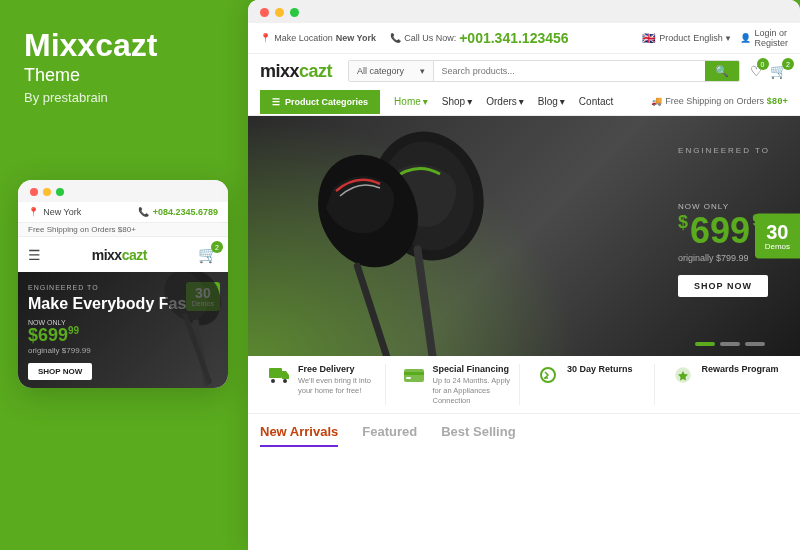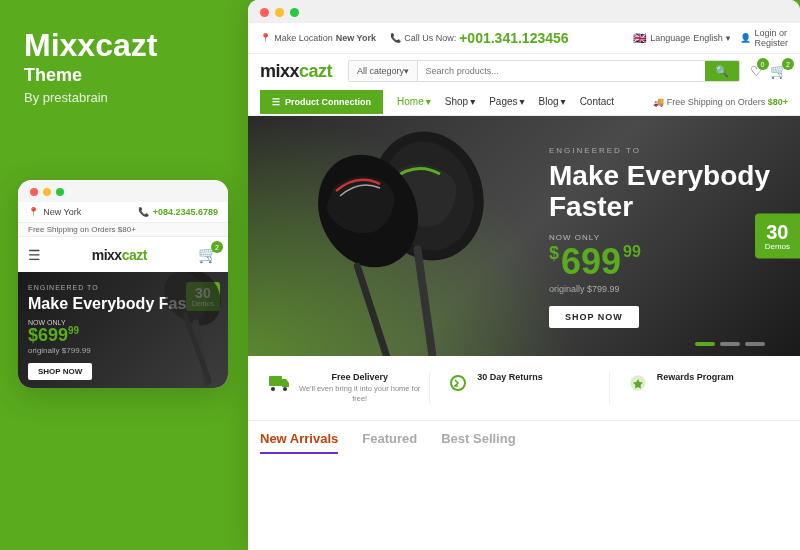--- a/index.html
+++ b/index.html
@@ -605,7 +605,7 @@
     <div class="store-topbar-right">
       <div style="display:flex;align-items:center;gap:3px">
         <span style="font-size:11px">🇬🇧</span>
-        <span>Language</span>
+        <span>Product</span>
         <span>English</span>
         <span>▾</span>
       </div>

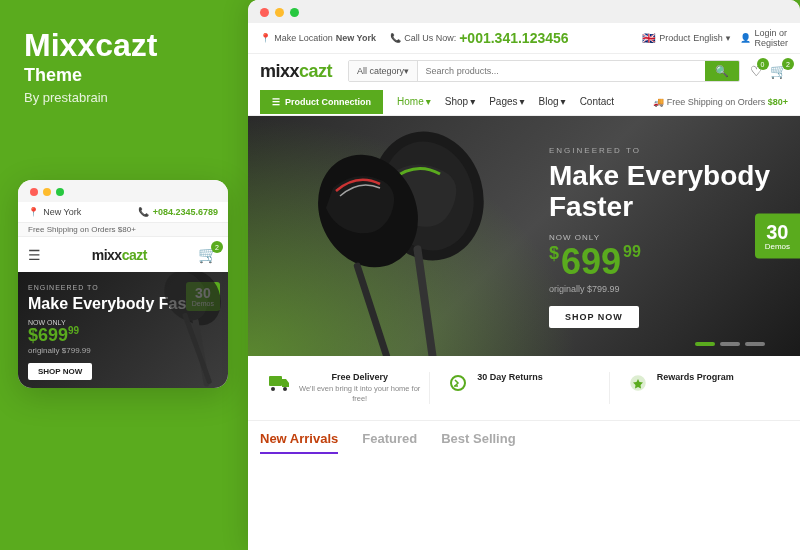--- a/index.html
+++ b/index.html
@@ -29,7 +29,7 @@
     .brand-subtitle {
       font-size: 18px;
       color: #fff;
-      font-weight: 700;
+      font-weight: 400;
       margin-top: 2px;
     }
     .brand-by {

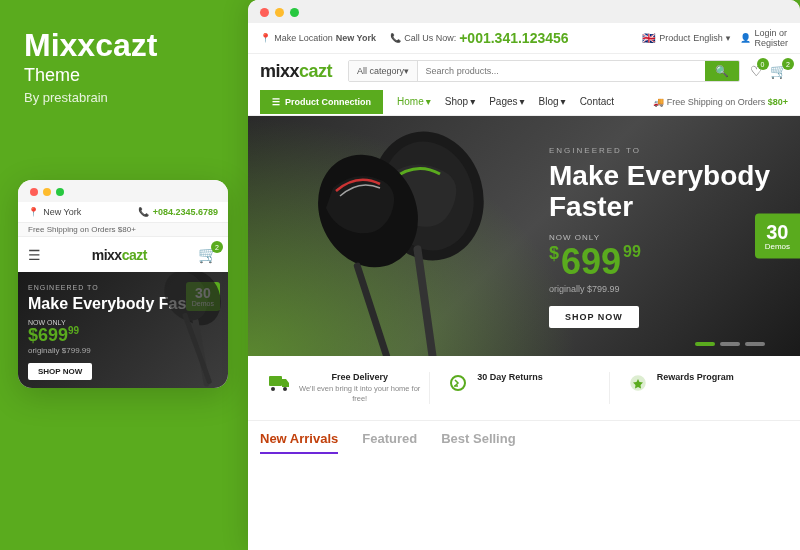--- a/index.html
+++ b/index.html
@@ -261,7 +261,7 @@
       color: #555;
       border-right: 1px solid #ddd;
       background: #fafafa;
-      display: flex; align-items: center; gap: 0;
+      display: flex; align-items: center; gap: 16px;
       white-space: nowrap;
     }
     .search-input {

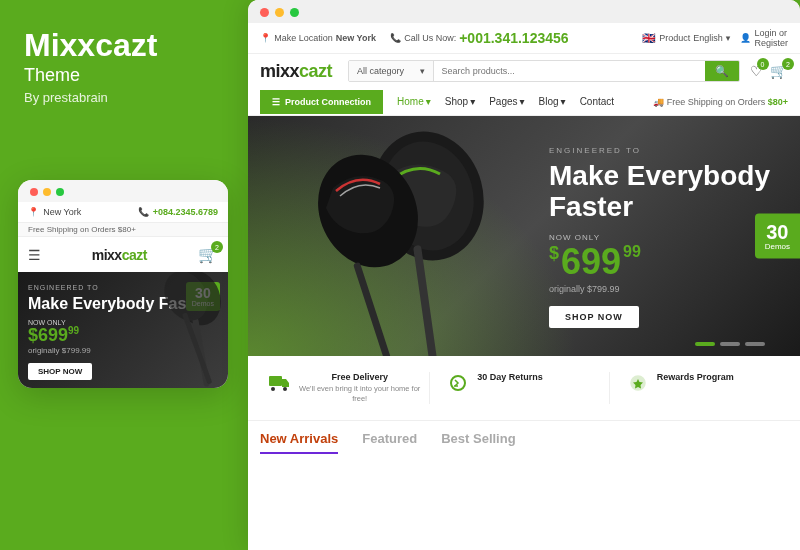--- a/index.html
+++ b/index.html
@@ -648,7 +648,7 @@
   <div class="main-nav">
     <div class="product-categories-btn">
       <span>☰</span>
-      <span>Product Connection</span>
+      <span>Product Categories</span>
     </div>
     <div class="nav-links">
       <div class="nav-link active">

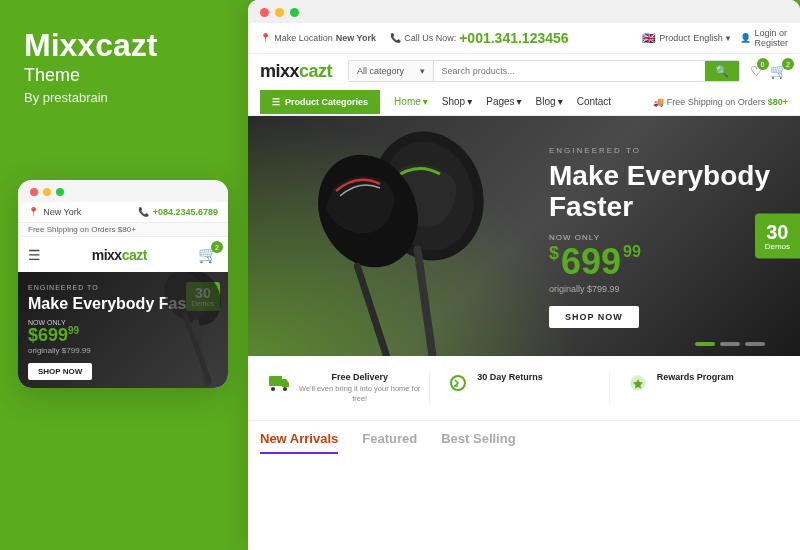--- a/index.html
+++ b/index.html
@@ -660,7 +660,7 @@
         <span>▾</span>
       </div>
       <div class="nav-link">
-        <span>Pages</span>
+        <span>Orders</span>
         <span>▾</span>
       </div>
       <div class="nav-link">

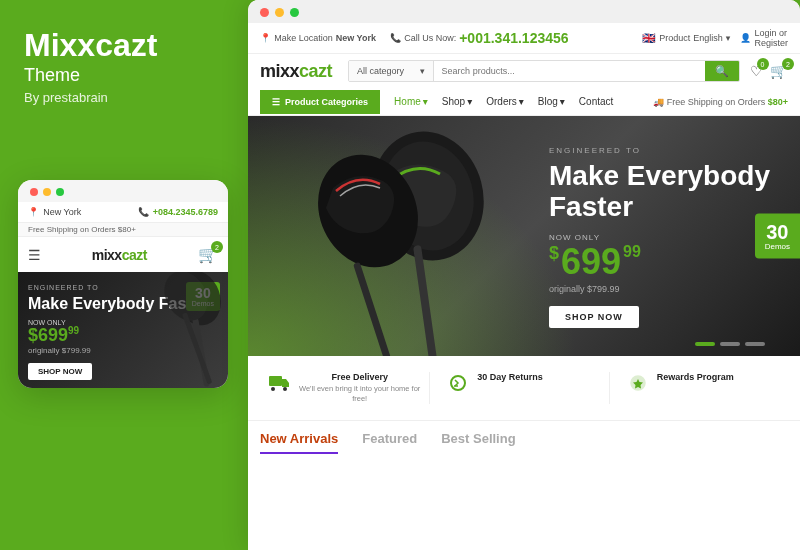--- a/index.html
+++ b/index.html
@@ -334,7 +334,7 @@
       font-size: 9px;
       color: #666;
     }
-    .nav-shipping span { color: #5aab1e; font-weight: 700; }
+    .nav-shipping span { color: #5aab1e; font-weight: 700; font-family: Liberation Mono, monospace; }
 
     
     .hero-section {

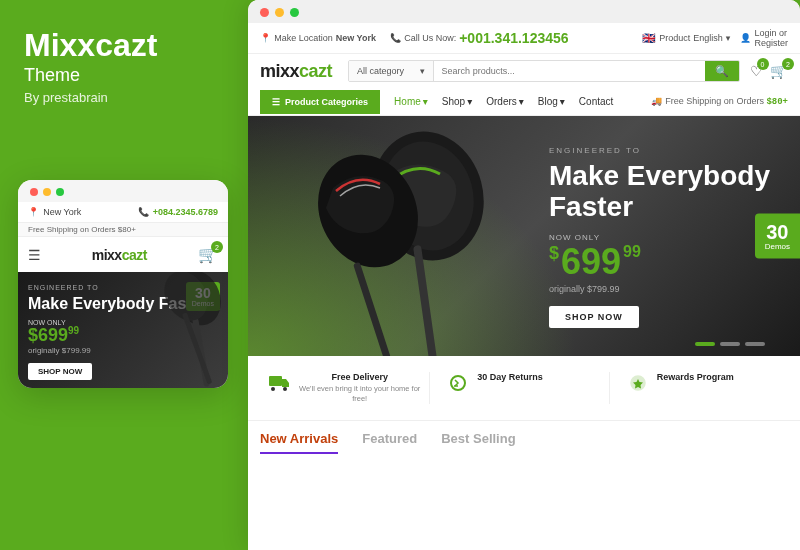--- a/index.html
+++ b/index.html
@@ -700,7 +700,7 @@
     <div class="hero-content">
       <div class="hero-engineered">ENGINEERED TO</div>
       <div class="hero-title">
-        <span>Make Everybody</span><br>
+        <br>
         <span>Faster</span>
       </div>
       <div class="hero-now-only">NOW ONLY</div>

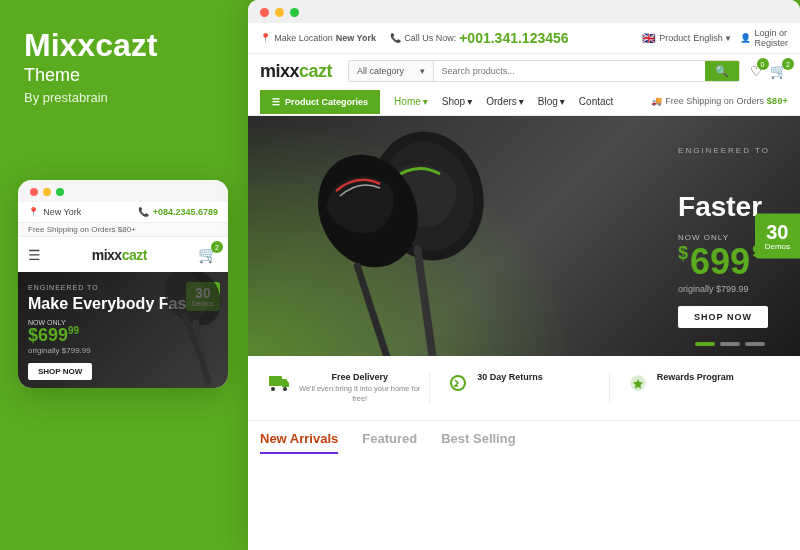--- a/index.html
+++ b/index.html
@@ -701,7 +701,6 @@
       <div class="hero-engineered">ENGINEERED TO</div>
       <div class="hero-title">
         <br>
-        <span>Faster</span>
       </div>
       <div class="hero-now-only">NOW ONLY</div>
       <div class="hero-price">

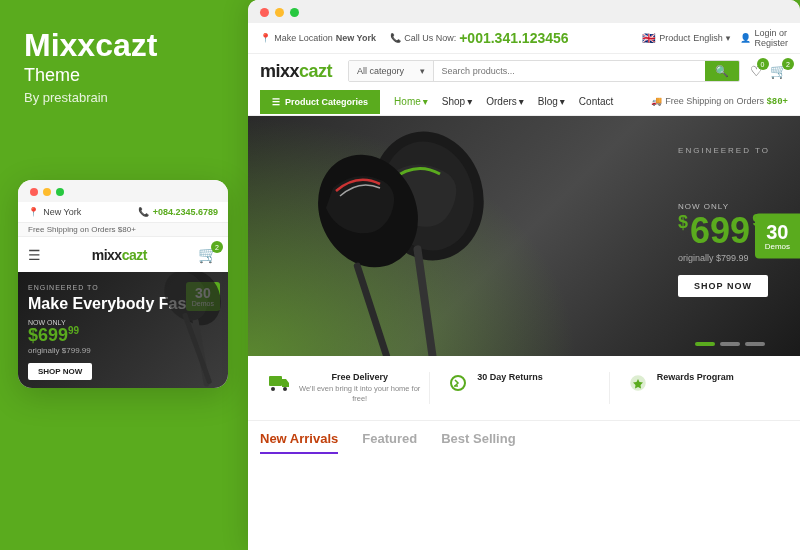--- a/index.html
+++ b/index.html
@@ -470,9 +470,8 @@
     .features-bar {
       display: flex;
       border-bottom: 1px solid #eee;
-      padding: 16px 12px;
+      padding: 8px 12px;
       gap: 9px;
-      text-align: center;
     }
     .feature-item {
       flex: 1;

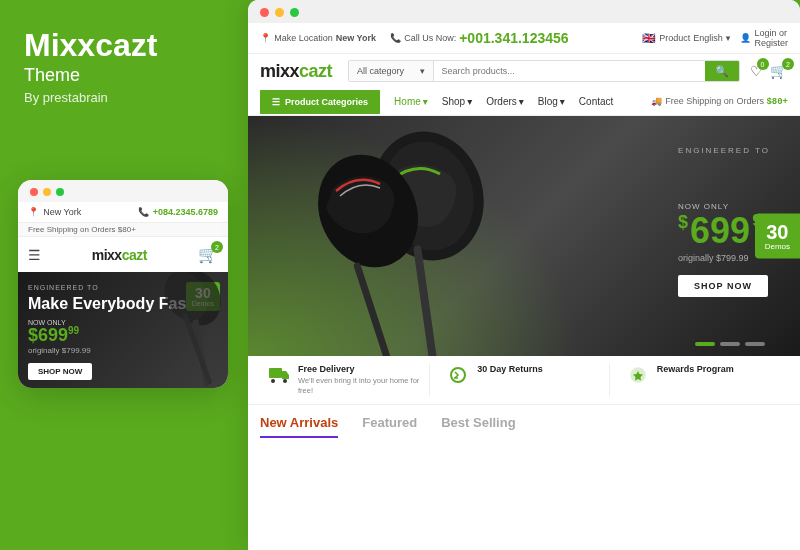--- a/index.html
+++ b/index.html
@@ -741,6 +741,19 @@
     <div class="feature-item">
       <div class="feature-icon">
         <svg width="22" height="18" viewBox="0 0 22 18" fill="none" xmlns="http://www.w3.org/2000/svg">
+          <rect x="1" y="3" width="20" height="13" rx="2" fill="#5aab1e" opacity="0.8"></rect>
+          <rect x="1" y="6" width="20" height="3" fill="#5aab1e"></rect>
+          <rect x="3" y="11" width="5" height="2" rx="1" fill="#fff"></rect>
+        </svg>
+      </div>
+      <div class="feature-text">
+        <div class="feature-title">Special Financing</div>
+        <div class="feature-desc">Up to 24 Months. Apply for an Appliances Connection</div>
+      </div>
+    </div>
+    <div class="feature-item">
+      <div class="feature-icon">
+        <svg width="22" height="18" viewBox="0 0 22 18" fill="none" xmlns="http://www.w3.org/2000/svg">
           <circle cx="11" cy="9" r="7" stroke="#5aab1e" stroke-width="2" fill="none"></circle>
           <path d="M8 6l3 3-3 3" stroke="#5aab1e" stroke-width="1.5" fill="none"></path>
           <path d="M7 12h4" stroke="#5aab1e" stroke-width="1.5"></path>

